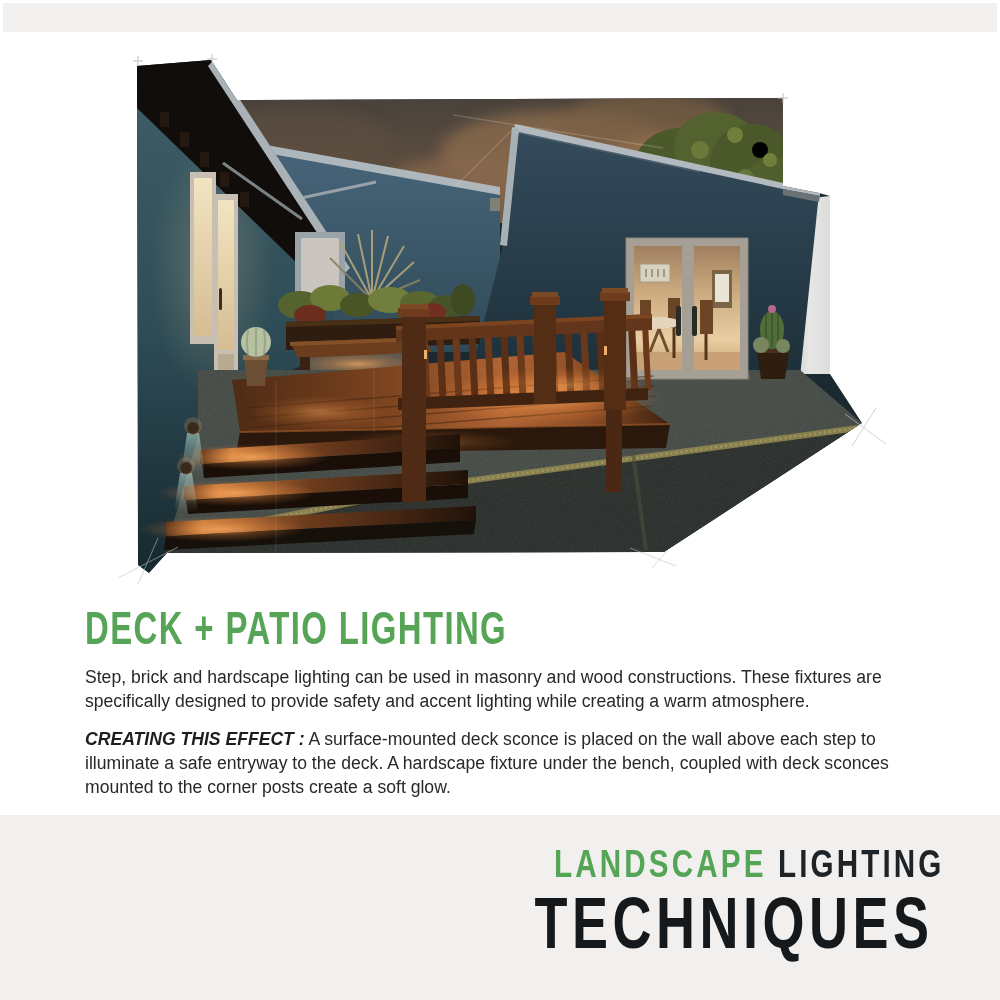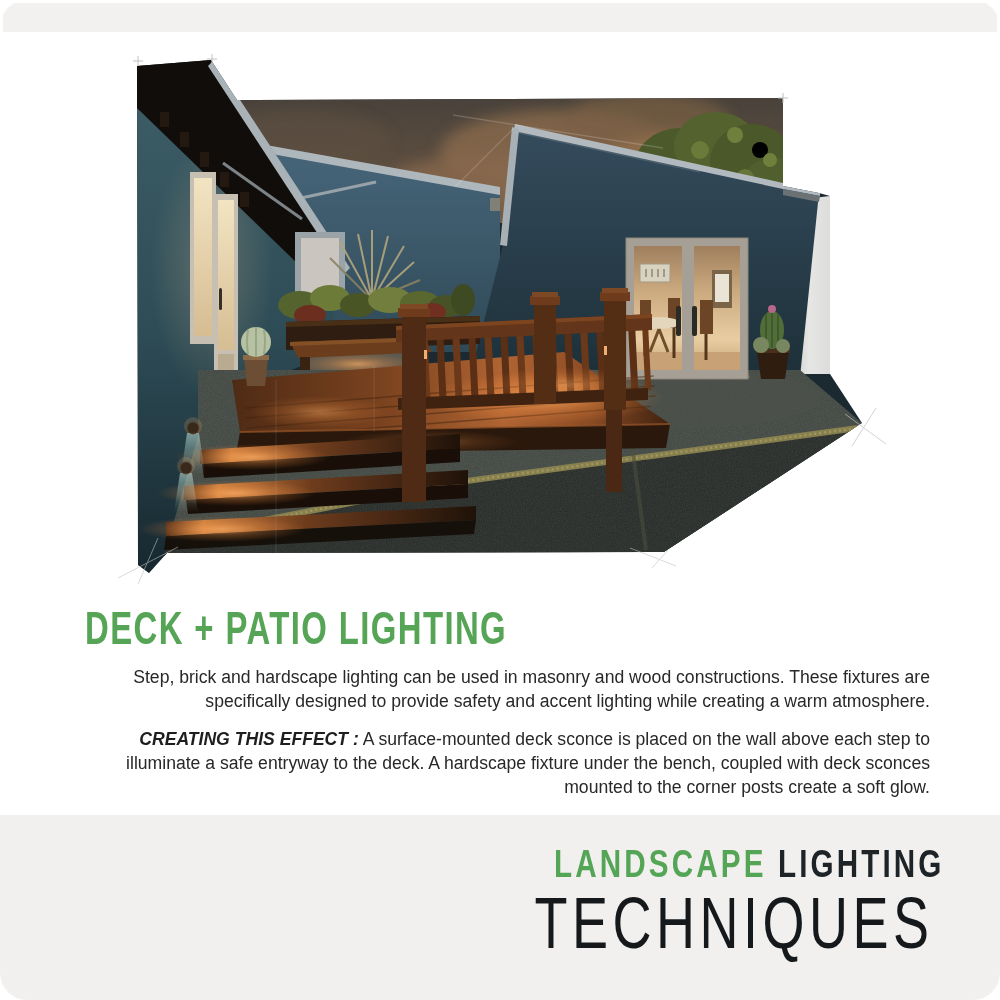--- a/index.html
+++ b/index.html
@@ -4,7 +4,7 @@
 <style>
   html,body{margin:0;padding:0;background:#ffffff;}
   .page{position:relative;width:1000px;height:1000px;background:#ffffff;overflow:hidden;
-        font-family:"Liberation Sans",sans-serif;border-radius:27px;}
+        font-family:"Liberation Sans",sans-serif;}
   .top-band{position:absolute;top:3px;left:3px;right:3px;height:29px;background:#f2f1ef;}
   .hero{position:absolute;top:0;left:0;width:1000px;height:620px;display:block;}
   .copy{position:absolute;top:604px;left:85px;width:845px;}

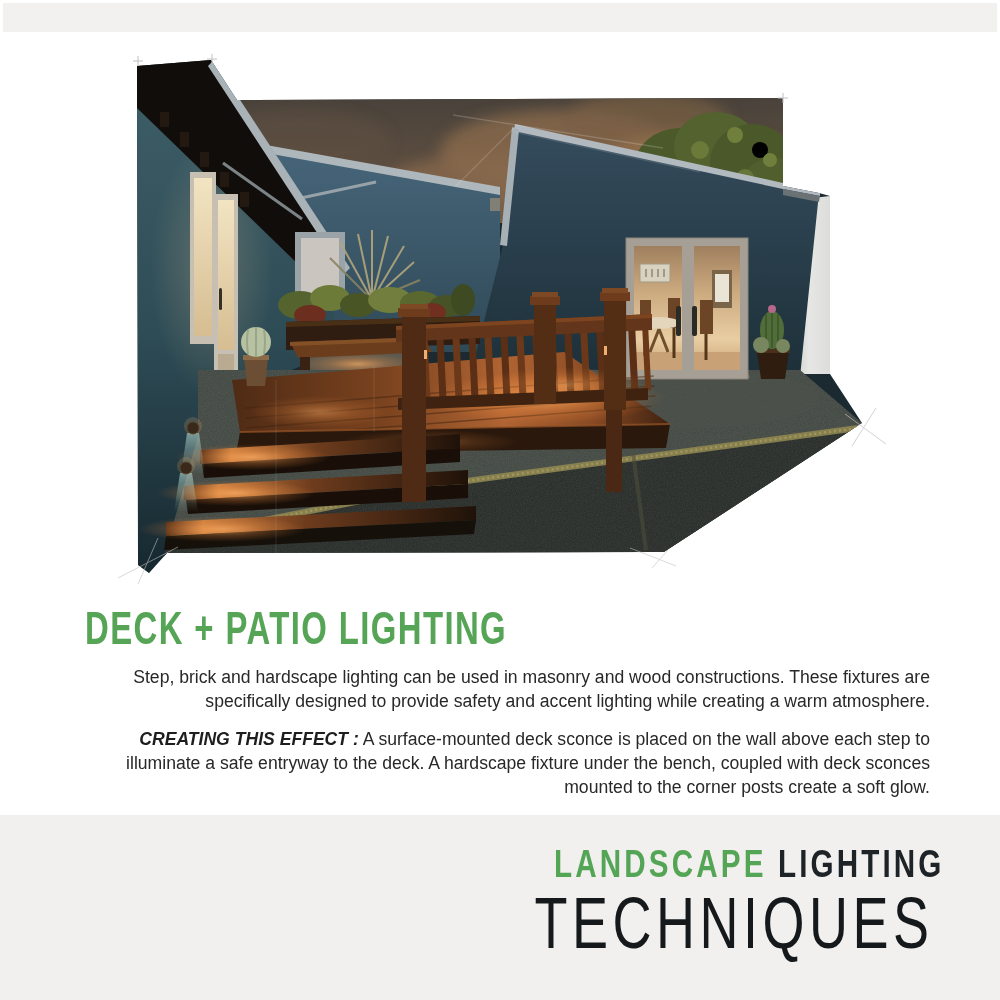--- a/index.html
+++ b/index.html
@@ -11,7 +11,7 @@
   .copy h1{margin:0;font-size:47px;font-weight:bold;line-height:1;color:#56a456;}
   .condense{display:inline-block;transform:scaleX(0.70);transform-origin:left center;
             letter-spacing:2px;white-space:nowrap;}
-  .copy p{margin:14px 0 0 0;font-size:17.6px;line-height:24px;color:#282828;text-align:right;}
+  .copy p{margin:14px 0 0 0;font-size:17.6px;line-height:24px;color:#282828;}
   .copy p strong{font-weight:bold;color:#1e1e1e;font-style:italic;}
   .footer{position:absolute;left:0;top:815px;width:1000px;height:185px;background:#f1f0ee;
           text-align:right;}

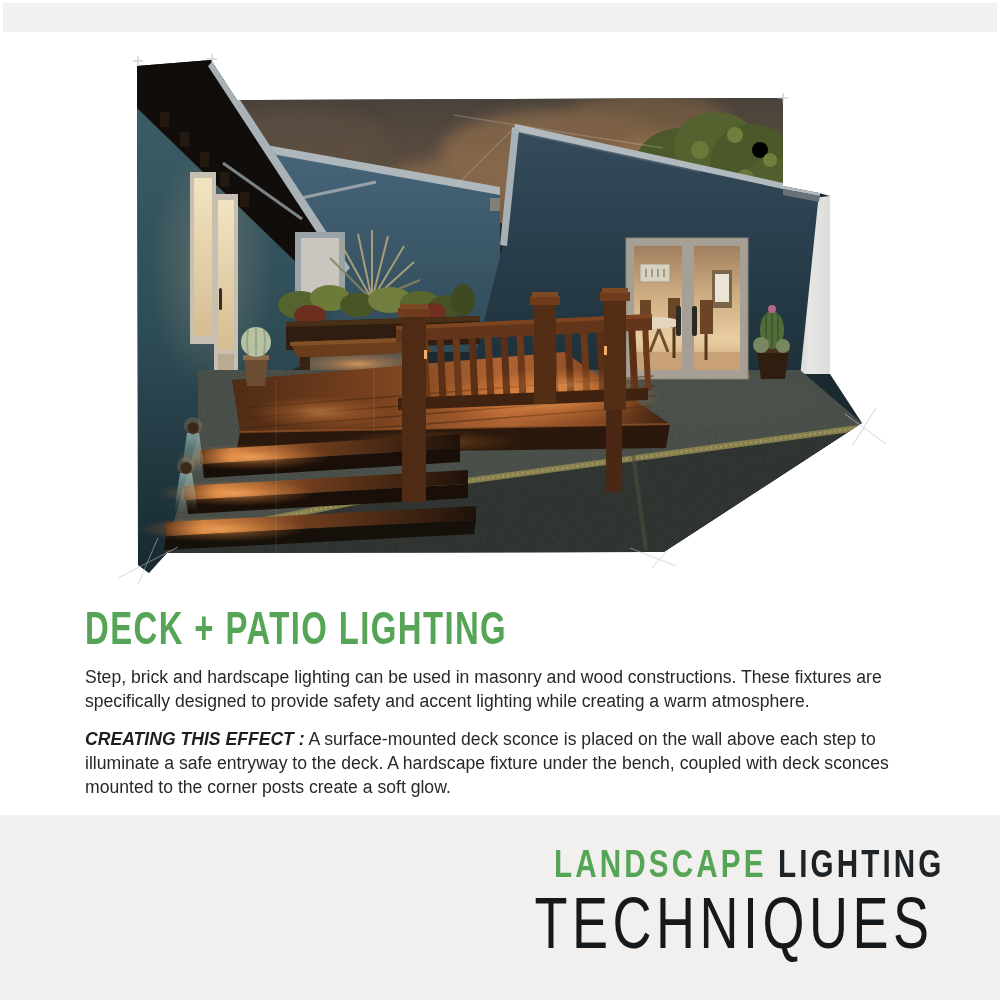--- a/index.html
+++ b/index.html
@@ -19,7 +19,7 @@
   .brand-line .condense-c{display:inline-block;transform:scaleX(0.78);transform-origin:center;
           letter-spacing:4px;white-space:nowrap;}
   .brand-green{color:#55a556;}
-  .brand-title{margin-top:2px;font-size:72px;font-weight:normal;color:#15191c;line-height:1;padding-left:32px;}
+  .brand-title{margin-top:2px;font-size:72px;font-weight:bold;color:#15191c;line-height:1;padding-left:32px;}
   .brand-title .condense-c{display:inline-block;transform:scaleX(0.75);transform-origin:center;
           letter-spacing:6px;white-space:nowrap;}
 </style>

